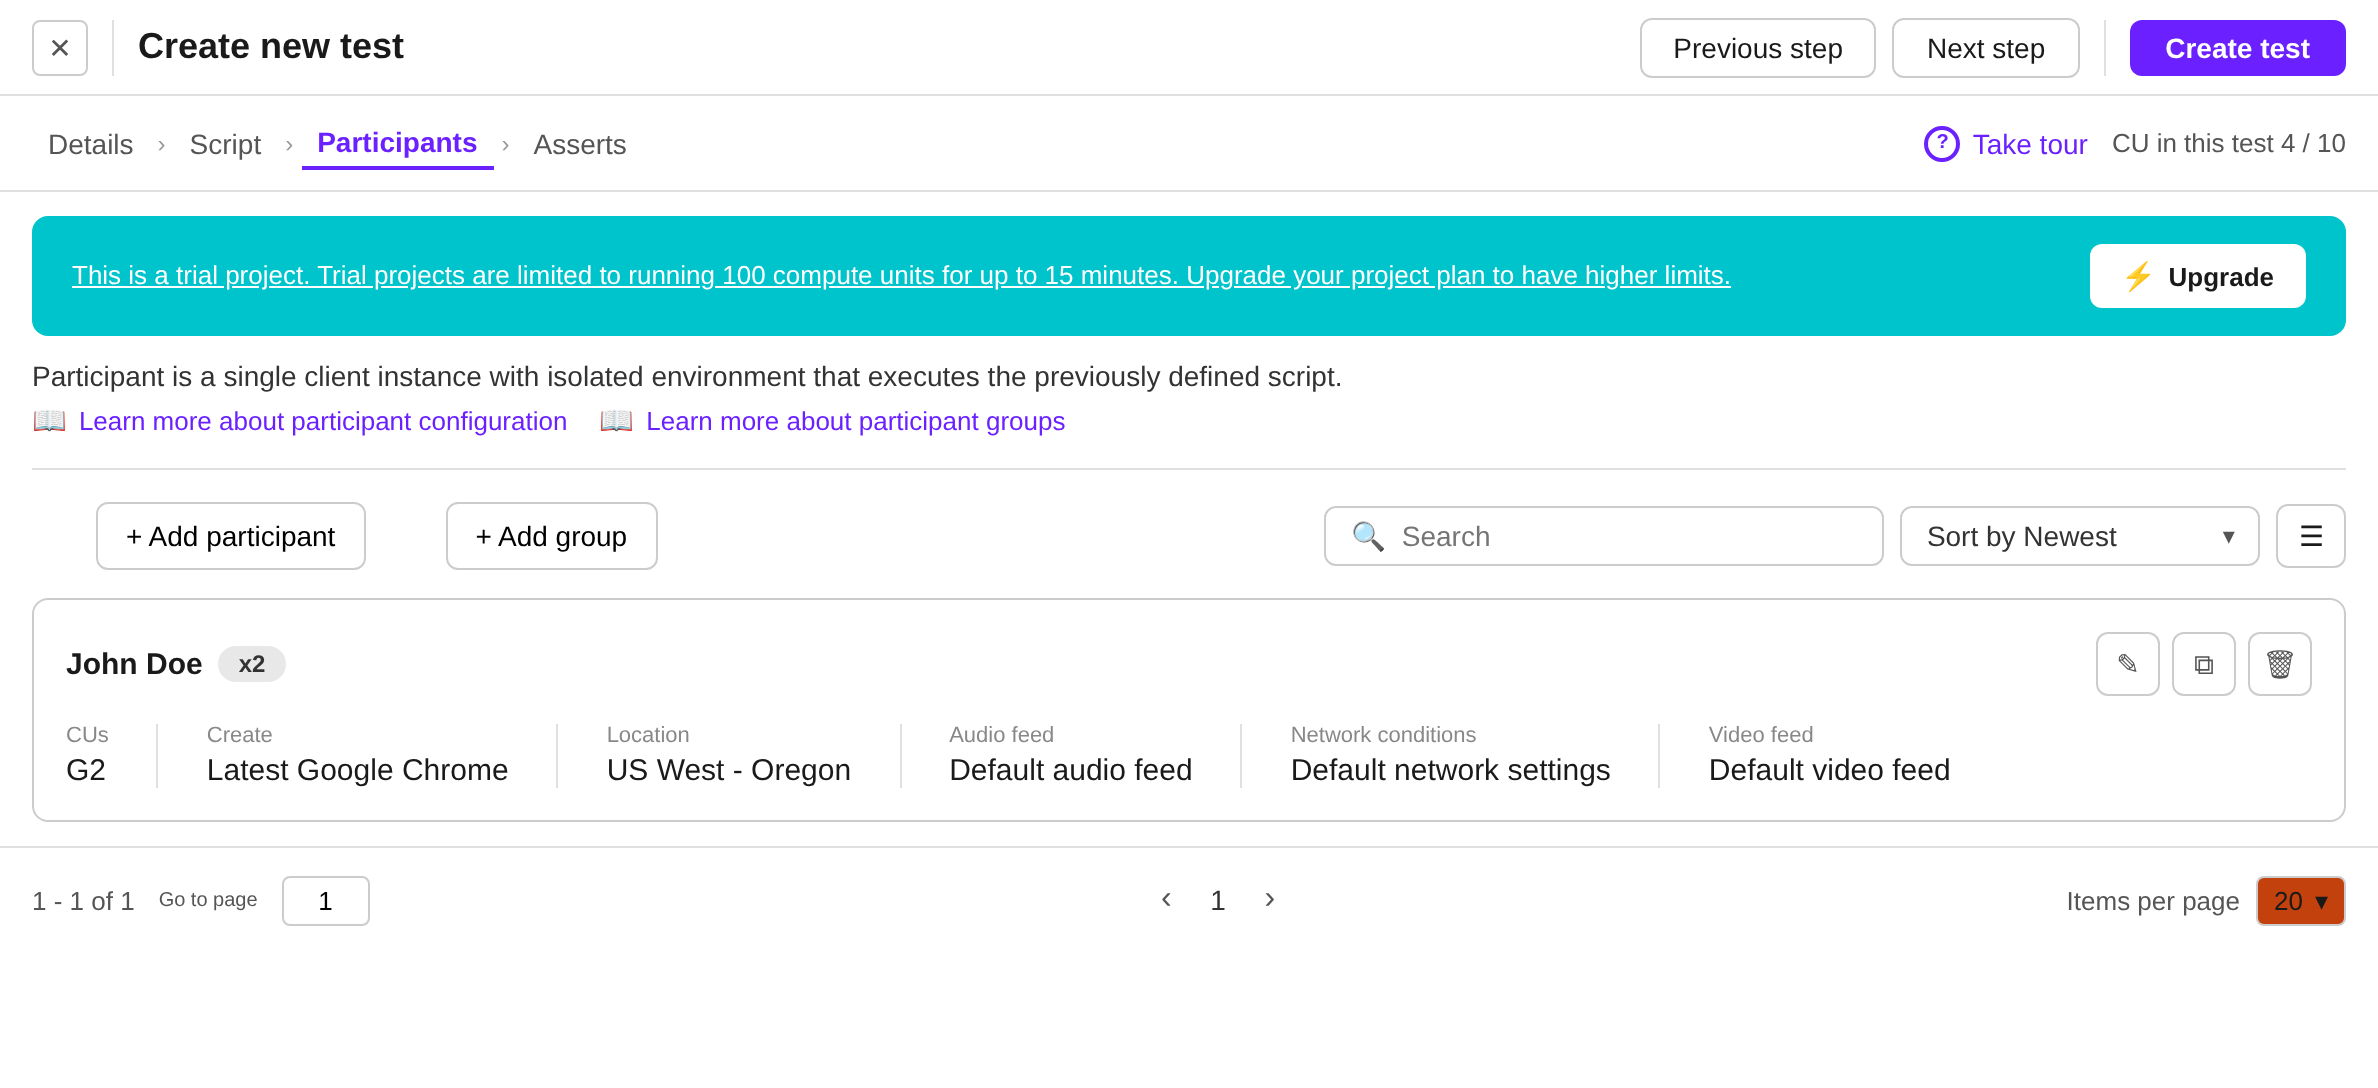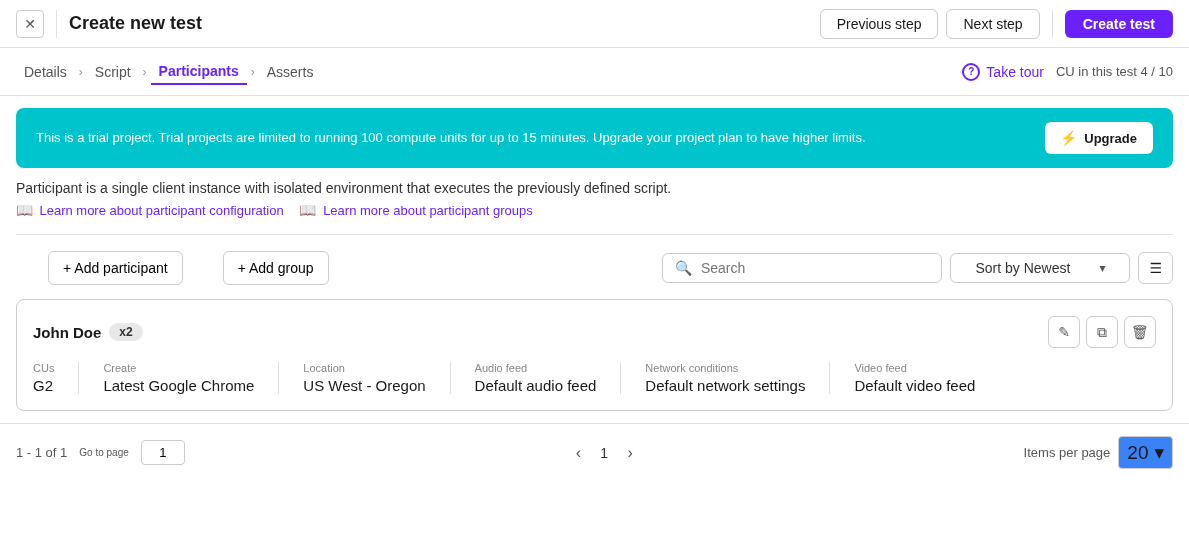--- a/index.html
+++ b/index.html
@@ -27,7 +27,7 @@
     .cu-info { font-size: 13px; color: #555; }
 
     
-    .banner { background: #00c4cc; color: #fff; padding: 14px 20px; display: flex; align-items: center; justify-content: space-between; margin: 12px 16px; border-radius: 8px; }
+    .banner { background: #00c4cc; color: #fff; padding: 14px 20px; display: flex; align-items: center; justify-content: space-between; margin: 12px 16px; border-radius: 8px; text-decoration: underline; }
     .banner-text { font-size: 13px; line-height: 1.5; max-width: 900px; }
     .upgrade-btn { background: #fff; color: #1a1a1a; border: none; border-radius: 6px; padding: 8px 16px; font-size: 13px; font-weight: 600; cursor: pointer; display: flex; align-items: center; gap: 6px; white-space: nowrap; }
     .upgrade-icon { color: #f59e0b; font-size: 14px; }

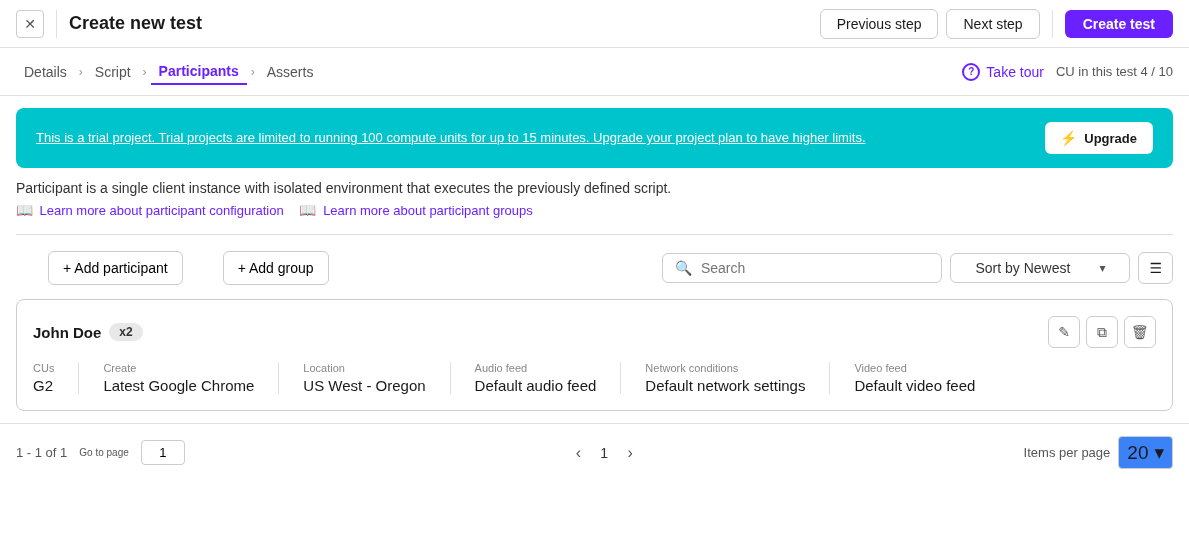--- a/index.html
+++ b/index.html
@@ -48,7 +48,7 @@
     .search-box { display: flex; align-items: center; border: 1px solid #ccc; border-radius: 6px; padding: 6px 12px; gap: 8px; width: 280px; }
     .search-input { border: none; outline: none; font-size: 14px; color: #555; width: 100%; background: transparent; }
     .search-icon { color: #999; font-size: 14px; }
-    .sort-select { display: flex; align-items: center; border: 1px solid #ccc; border-radius: 6px; padding: 6px 24px; gap: 8px; cursor: pointer; min-width: 180px; background: #fff; }
+    .sort-select { display: flex; align-items: center; border: 1px solid #ccc; border-radius: 6px; padding: 6px 12px; gap: 8px; cursor: pointer; min-width: 180px; background: #fff; }
     .sort-label { flex: 1; font-size: 14px; color: #333; }
     .sort-arrow { color: #555; font-size: 12px; }
     .filter-btn { border: 1px solid #ccc; border-radius: 6px; padding: 7px 10px; cursor: pointer; background: #fff; display: flex; align-items: center; }

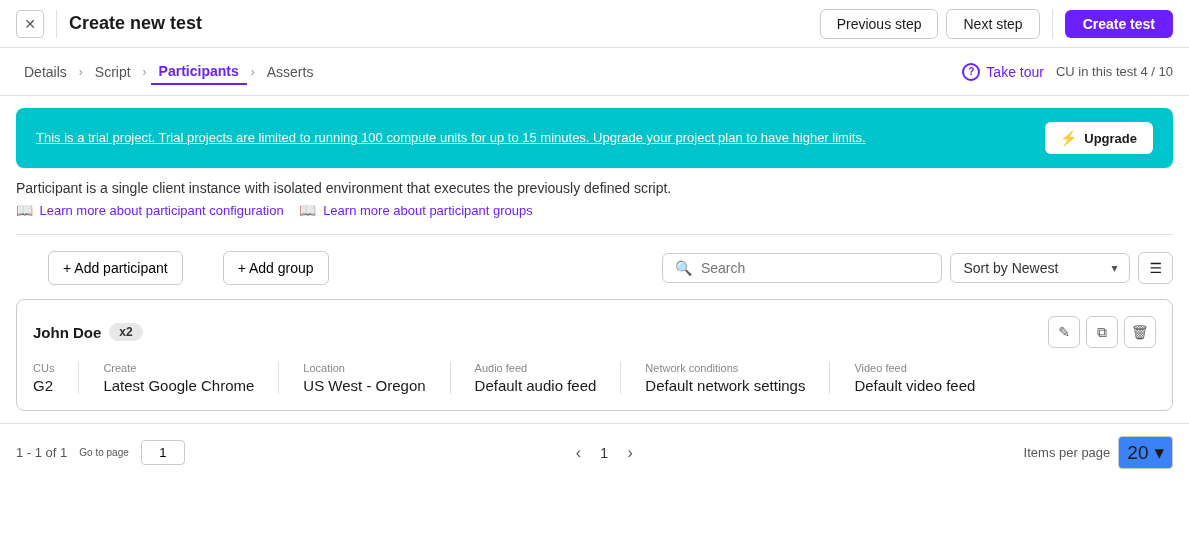--- a/index.html
+++ b/index.html
@@ -76,7 +76,7 @@
     .page-num { font-size: 14px; color: #333; }
     .pagination-right { display: flex; align-items: center; gap: 8px; }
     .items-label { font-size: 13px; color: #555; }
-    .items-select { display: flex; align-items: flex-end; border: 1px solid #ccc; border-radius: 4px; padding: 4px 8px; gap: 6px; cursor: pointer; background: #3b82f6; font-size: 19px; }
+    .items-select { display: flex; align-items: flex-end; border: 1px solid #ccc; border-radius: 4px; padding: 4px 8px; gap: 6px; cursor: pointer; background: #c2410c; font-size: 13px; }
   </style>
 </head>
 <body>

